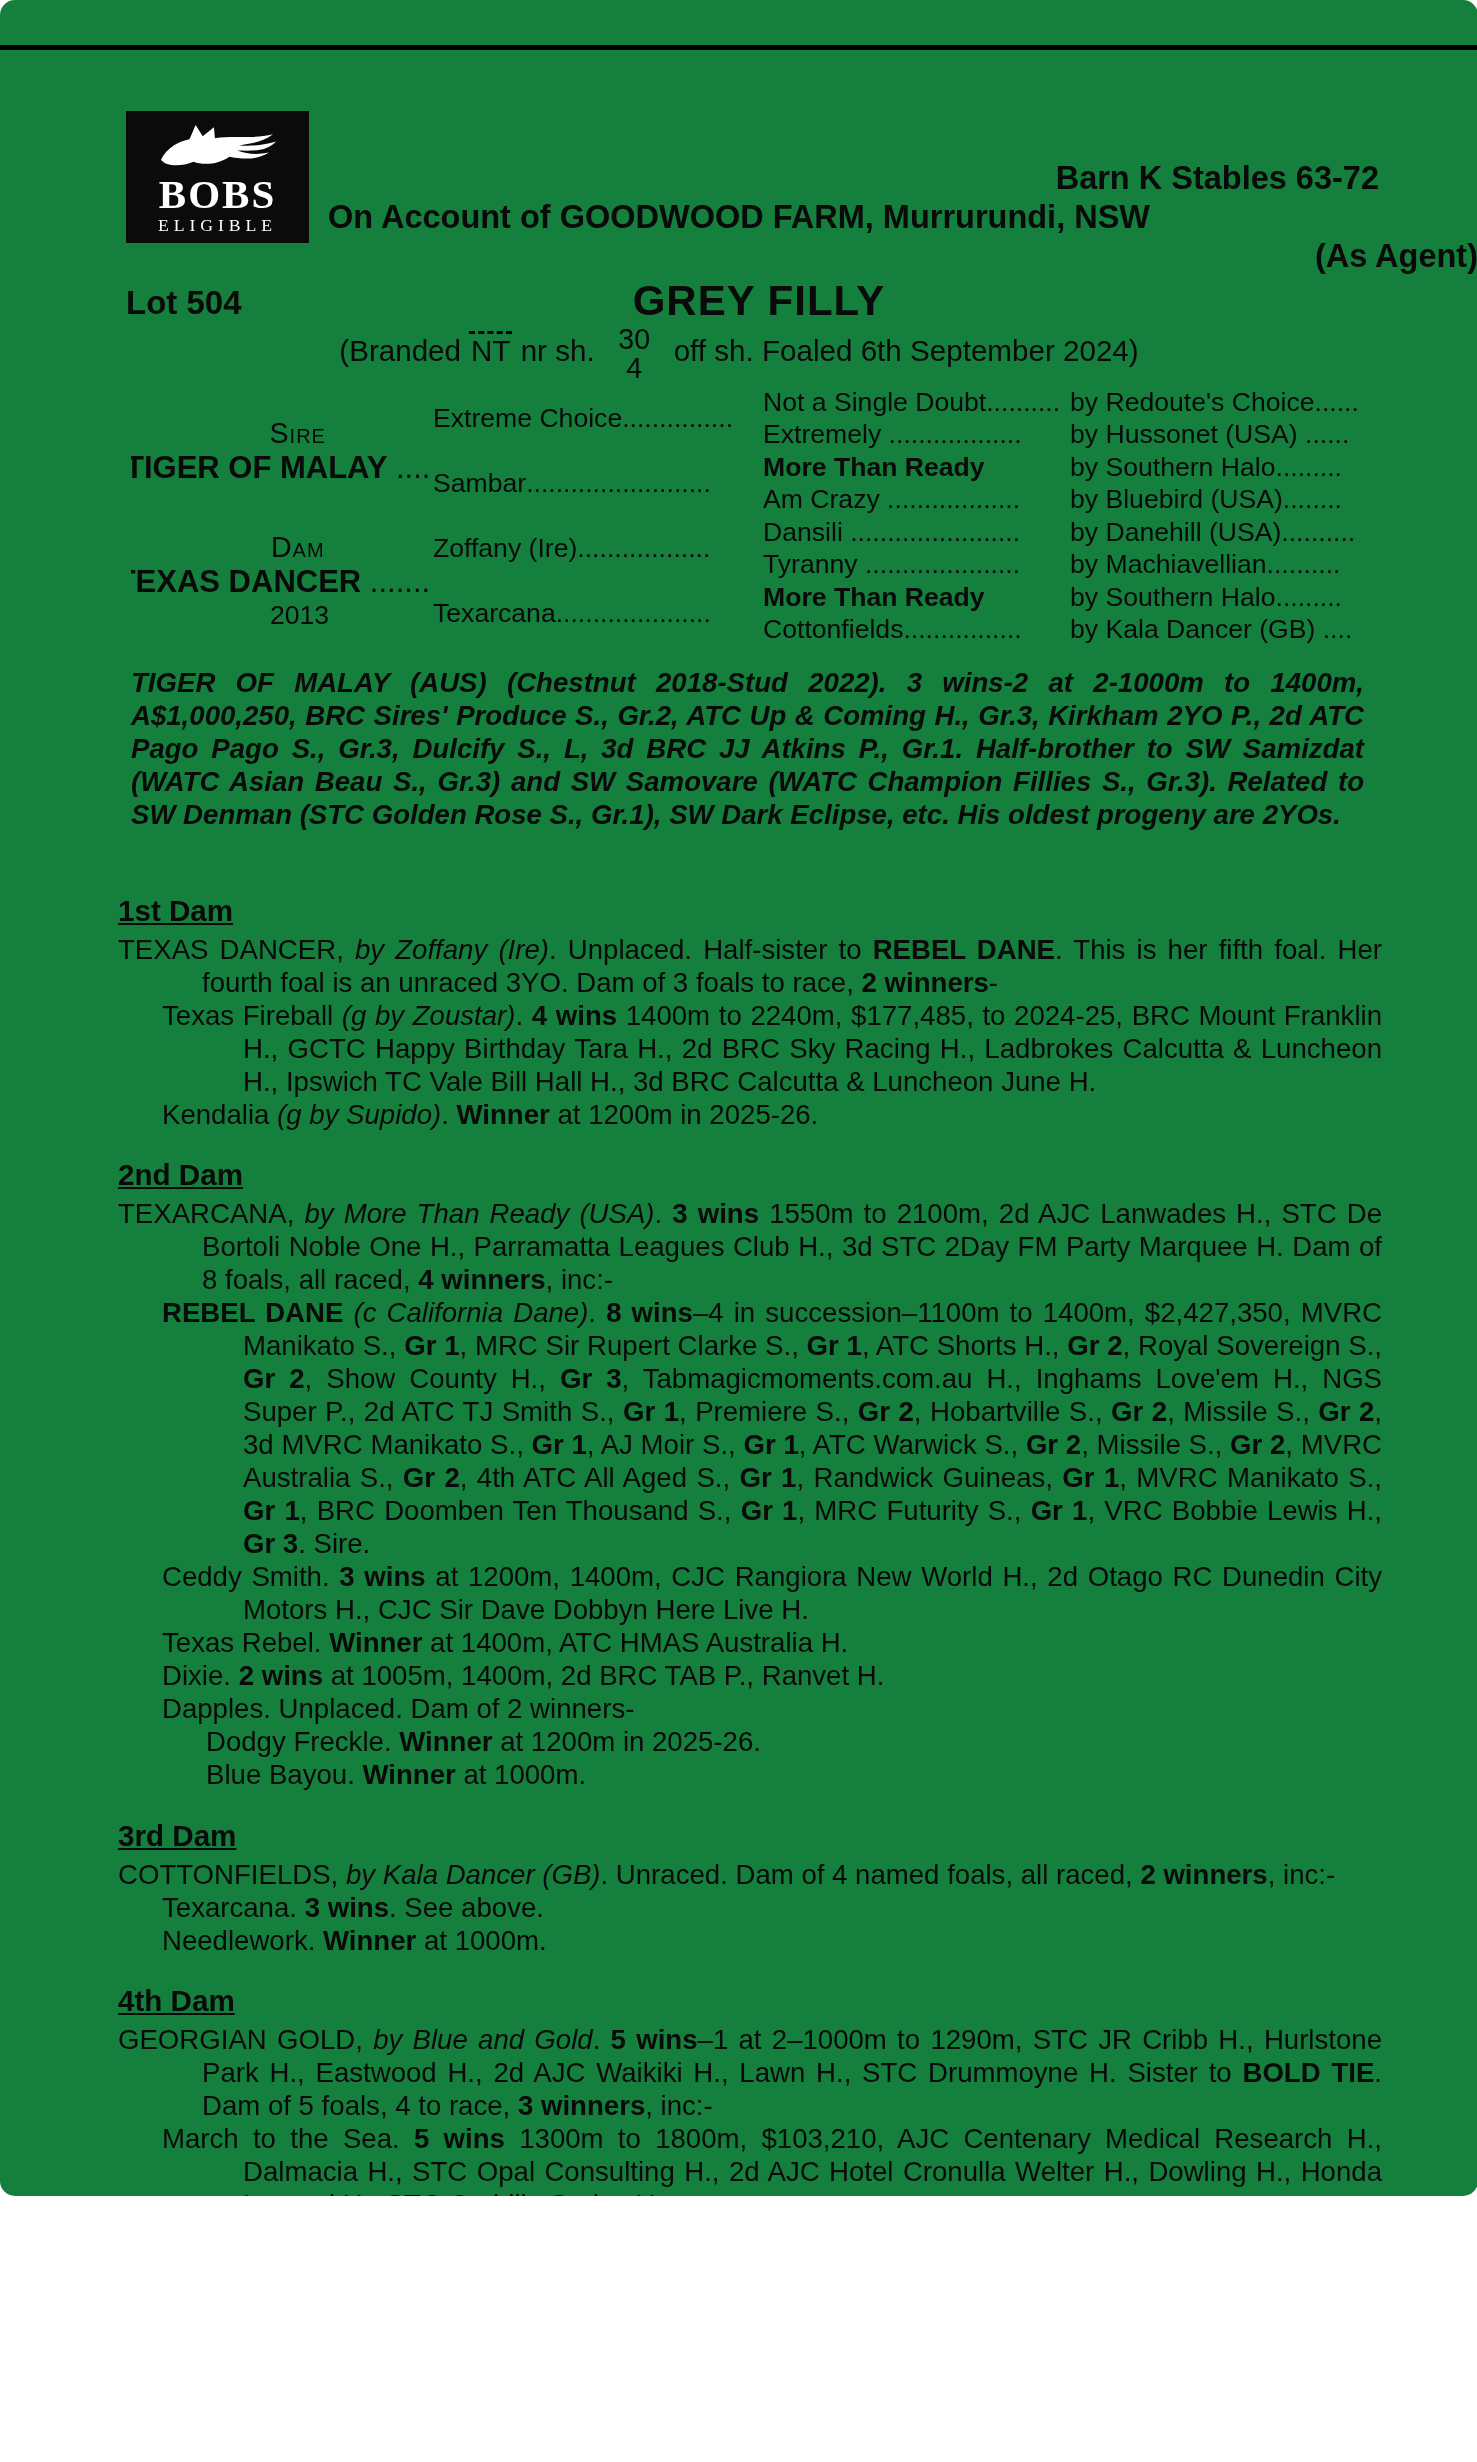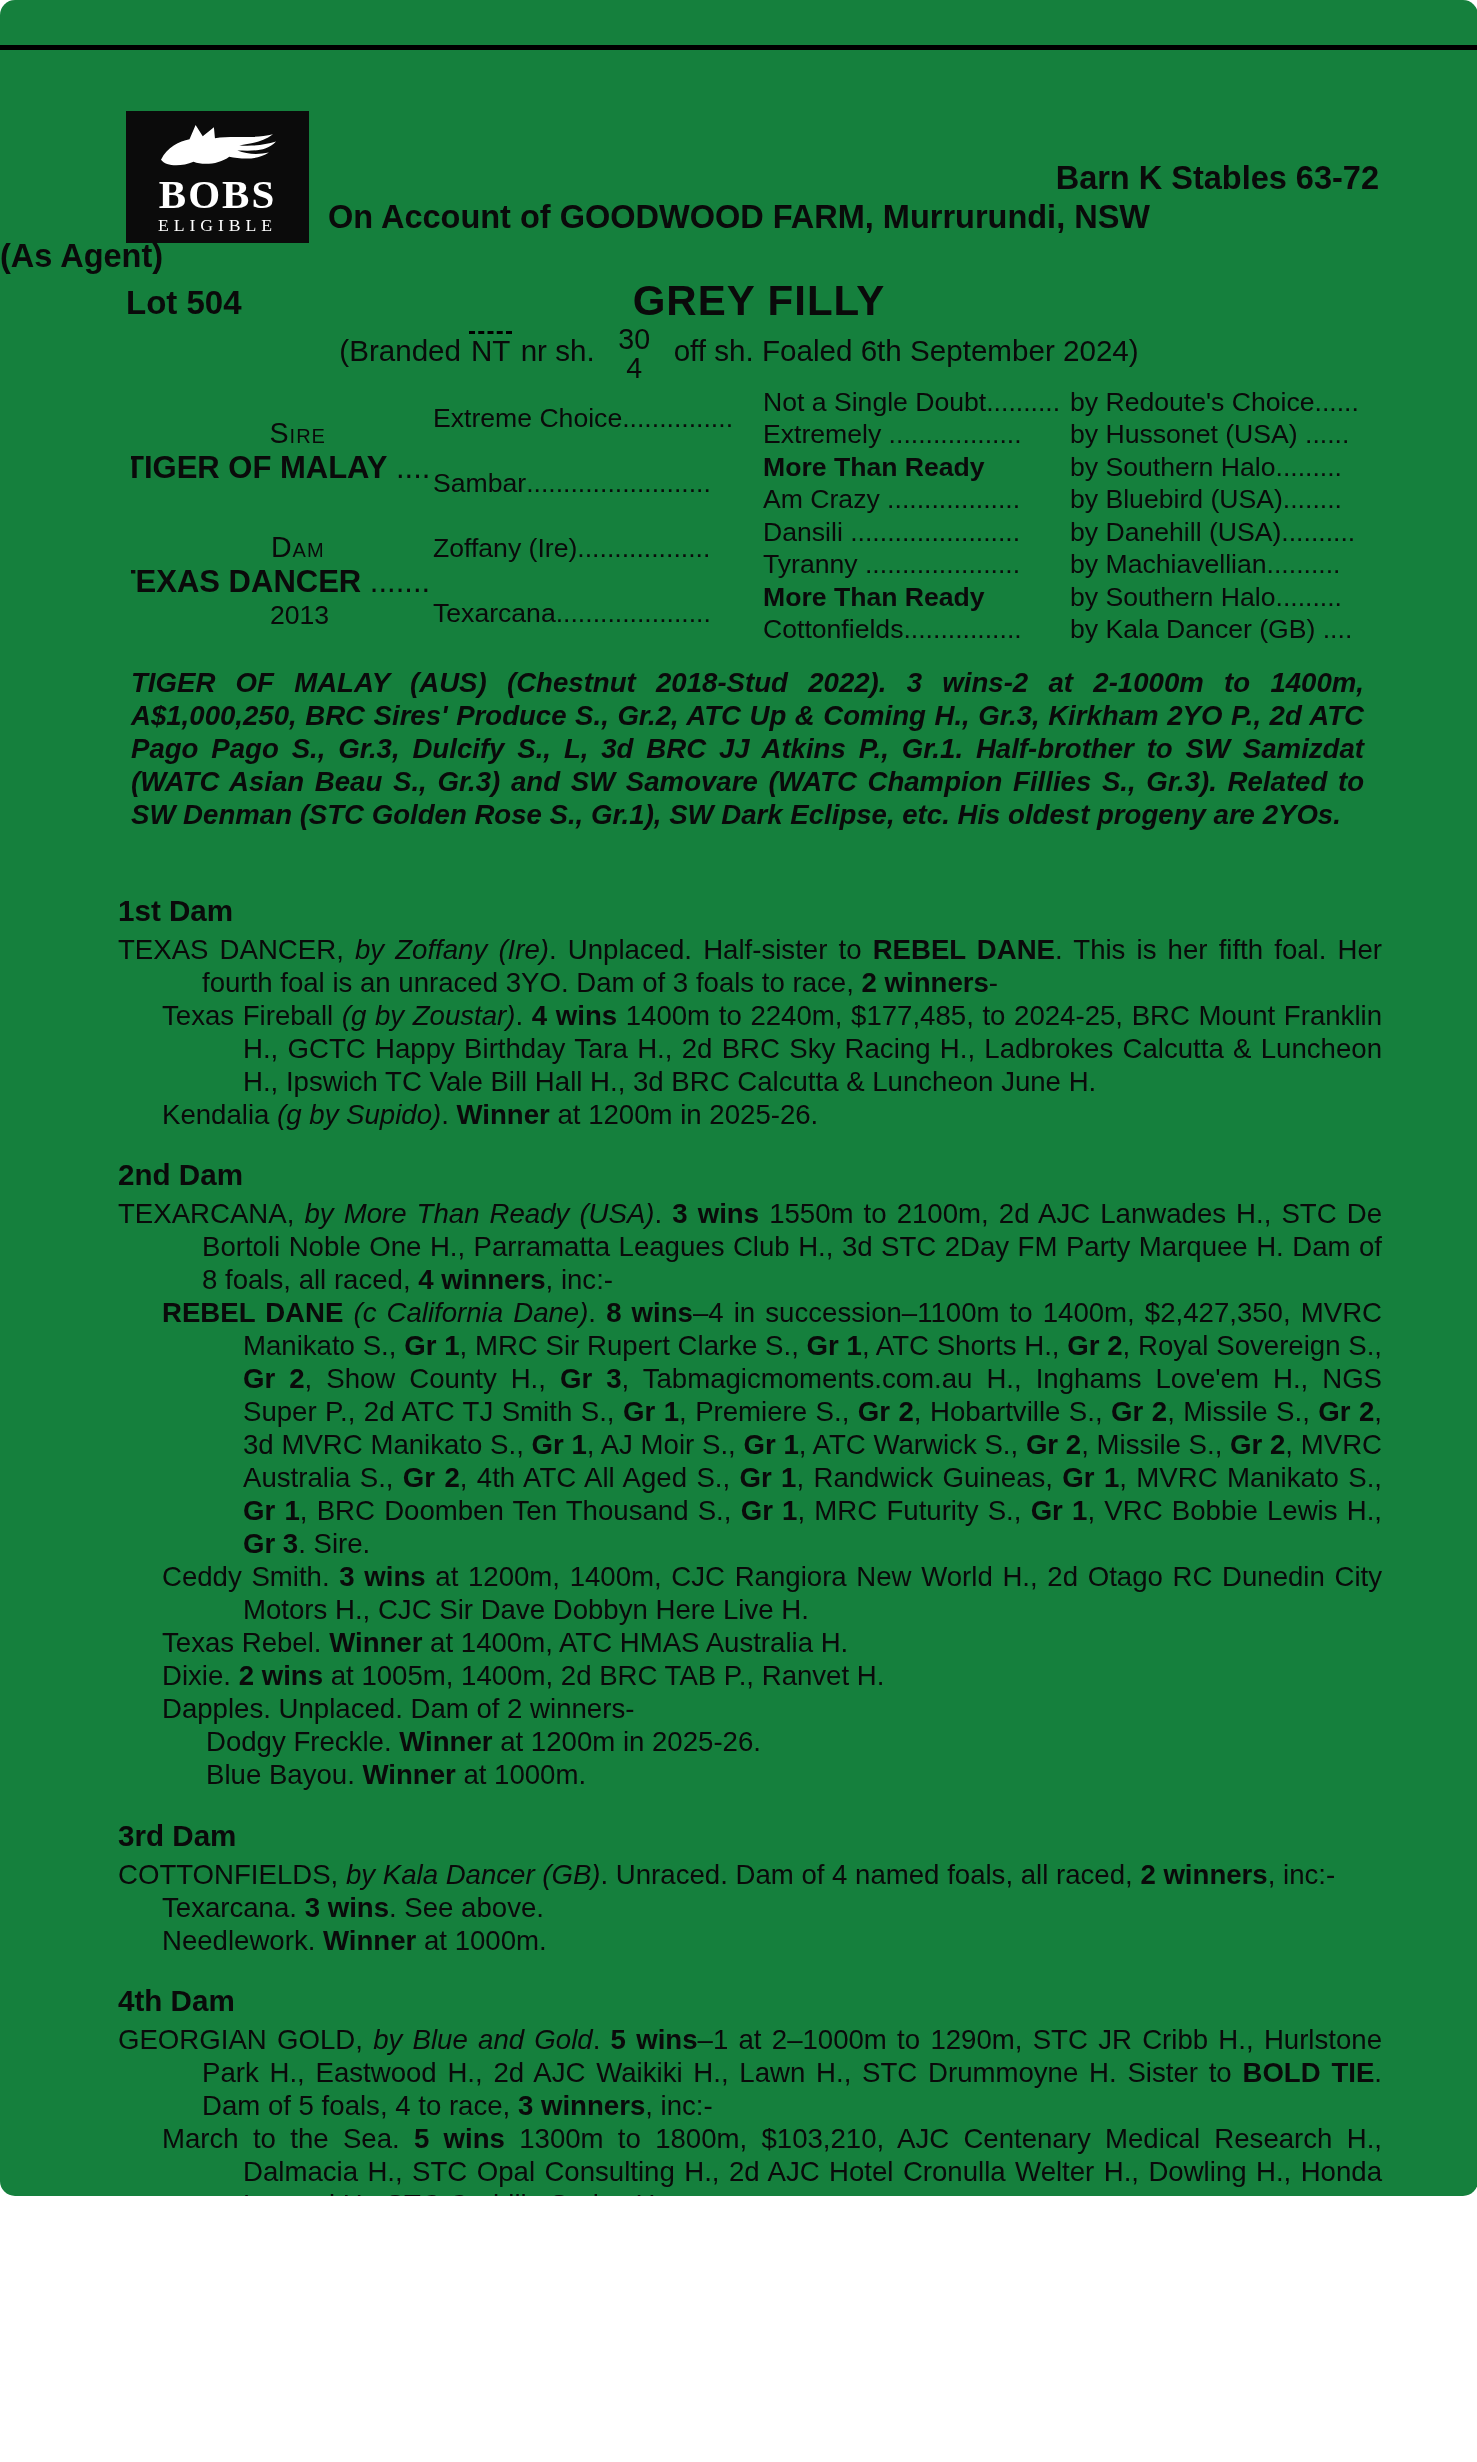--- a/index.html
+++ b/index.html
@@ -21,7 +21,7 @@
   
   .barn{position:absolute;top:160px;right:99px;font-weight:bold;font-size:32.5px;}
   .account{position:absolute;top:199px;left:0;width:1478px;text-align:center;font-weight:bold;font-size:32.5px;}
-  .agent{position:absolute;top:238px;left:0;width:1478px;text-align:left;font-weight:bold;font-size:32.5px;}
+  .agent{position:absolute;top:238px;left:0;width:1478px;text-align:right;font-weight:bold;font-size:32.5px;}
   .lot{position:absolute;top:284px;left:126px;font-weight:bold;font-size:33px;}
   .title{position:absolute;top:277px;left:0;width:1478px;text-align:center;font-weight:bold;font-size:42px;letter-spacing:1px;padding-left:20px;}
   .branded{position:absolute;top:325px;left:0;width:1478px;text-align:center;font-size:29.6px;}

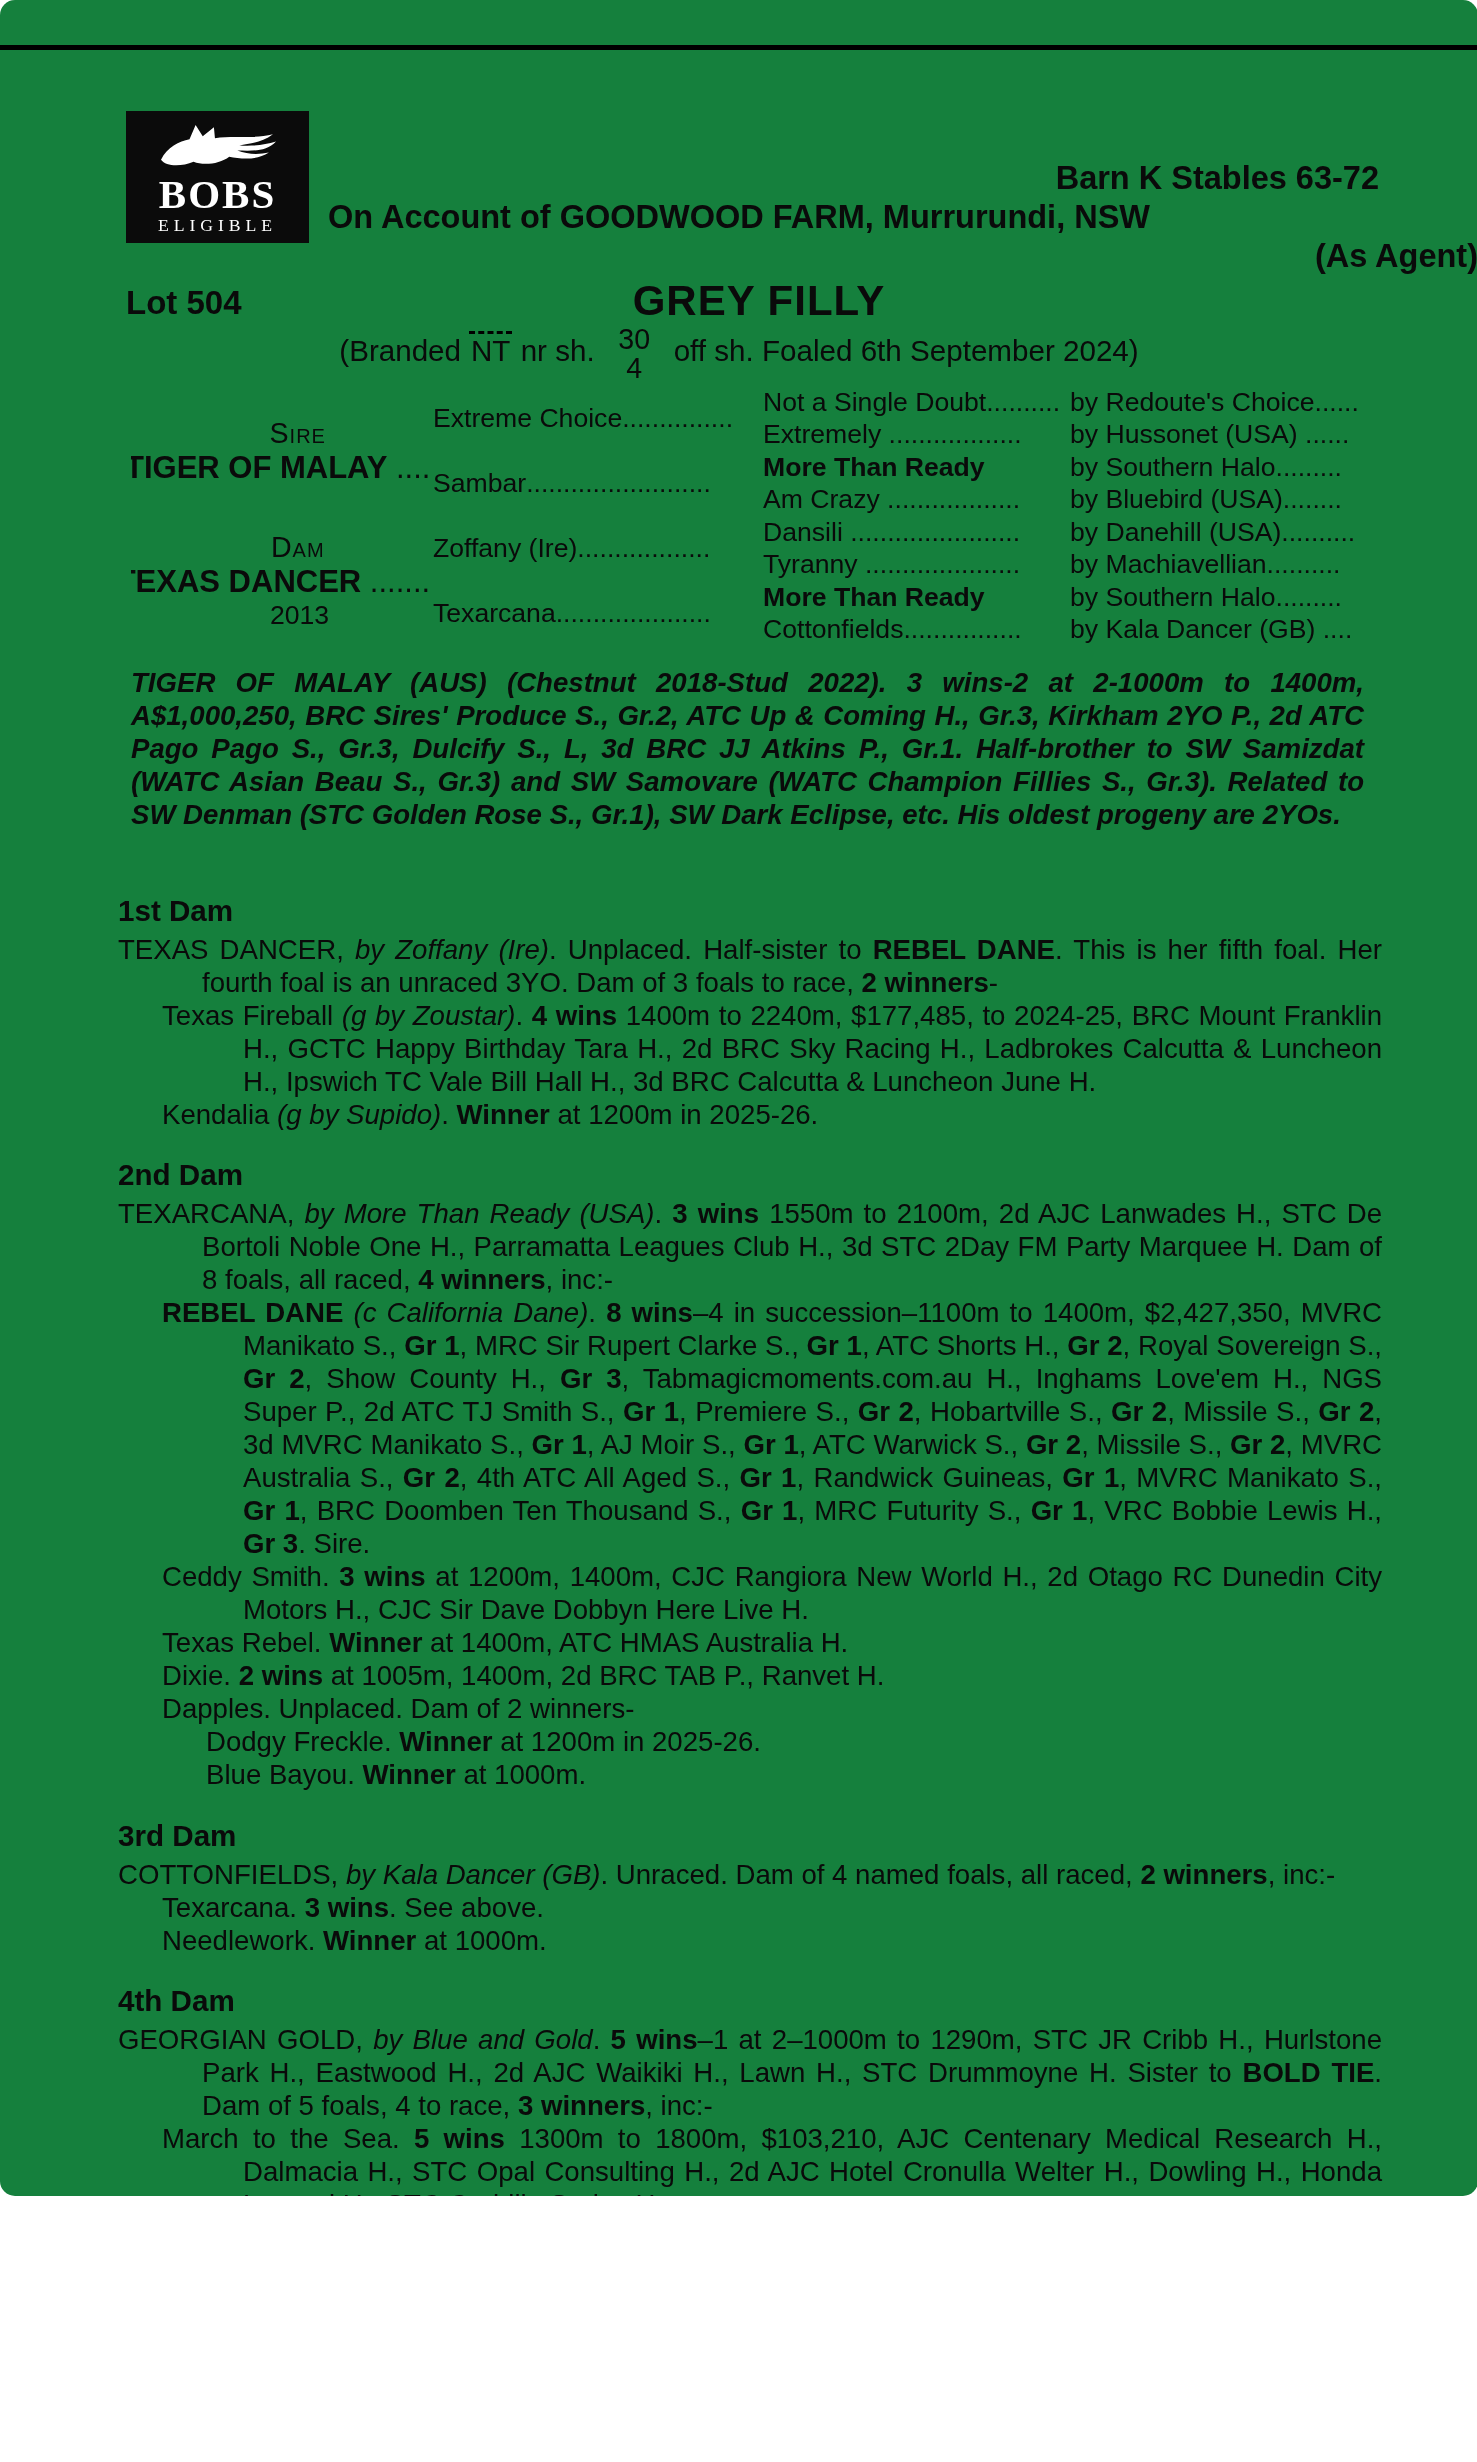--- a/index.html
+++ b/index.html
@@ -53,7 +53,7 @@
 
   
   #sections{position:absolute;top:894px;left:118px;width:1264px;font-size:27.6px;line-height:33px;}
-  .dam-h{font-weight:bold;font-size:29.6px;margin:27.6px 0 5.9px 0;}
+  .dam-h{font-weight:bold;font-size:29.6px;margin:27.6px 0 5.9px 0;text-decoration:underline;}
   #sections .dam-h:first-child{margin-top:0;}
   .para{margin:0;text-align:justify;}
   .para.dam{padding-left:84px;text-indent:-84px;}

